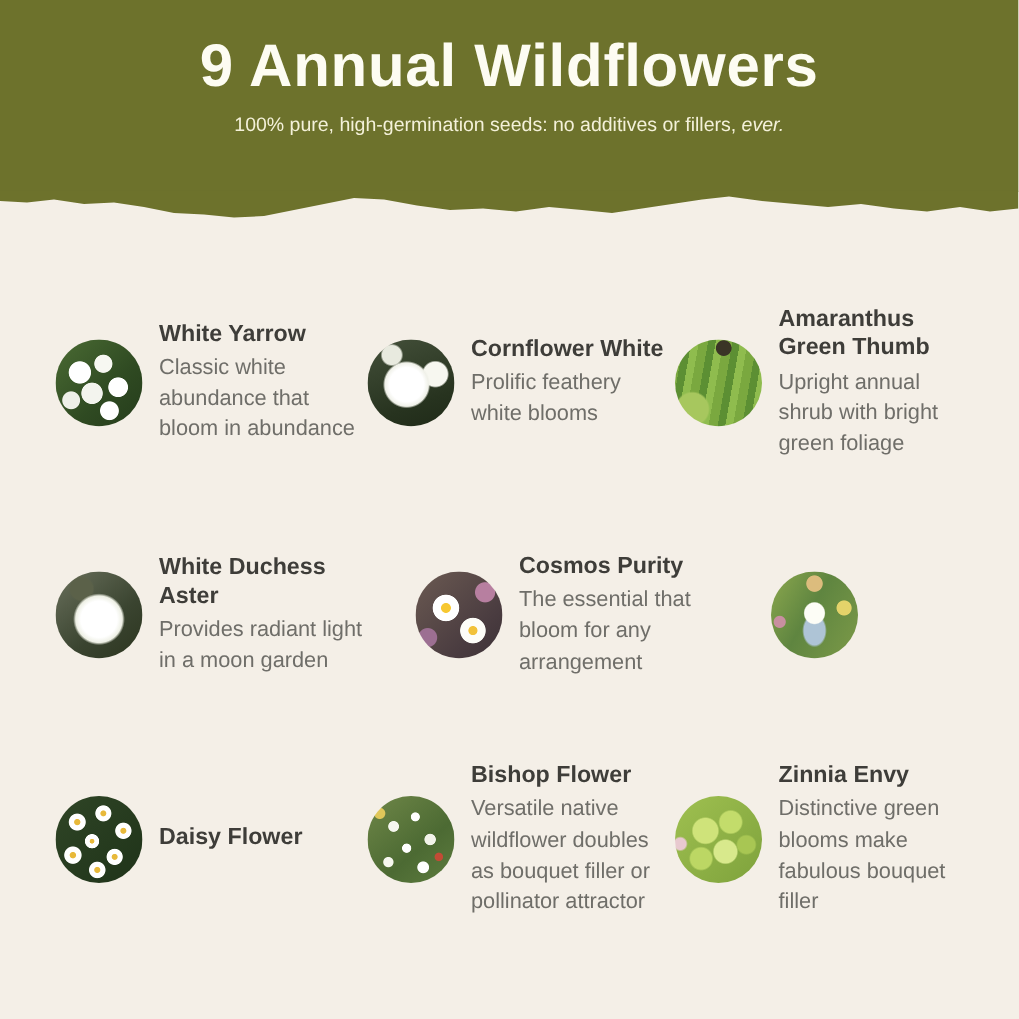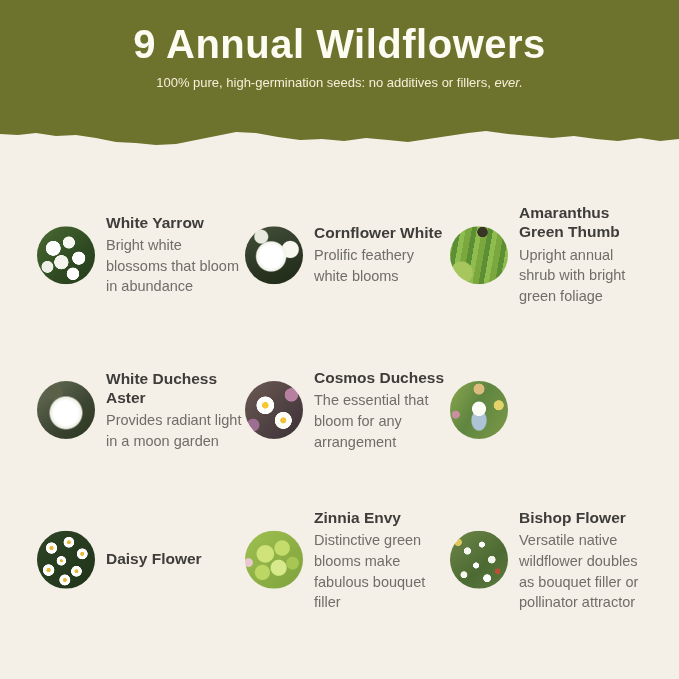--- a/index.html
+++ b/index.html
@@ -181,7 +181,7 @@
       <div class="photo p-yarrow"></div>
       <div class="txt">
         <div class="name">White Yarrow</div>
-        <div class="desc">Bright white blossoms that bloom in abundance</div>
+        <div class="desc">Classic white abundance that bloom in abundance</div>
       </div>
     </div>
     <div class="cell">

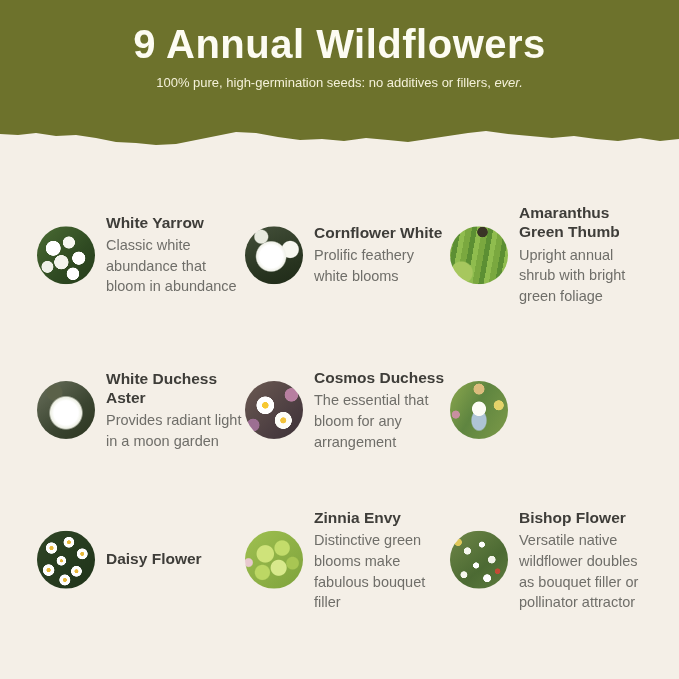--- a/index.html
+++ b/index.html
@@ -50,7 +50,7 @@
     transform: translateY(-50%);
   }
   .row1 { top: 255px; }
-  .row2 { top: 410px; }
+  .row2 { top: 410px; gap: 32px; }
   .row3 { top: 560px; }
 
   .cell {

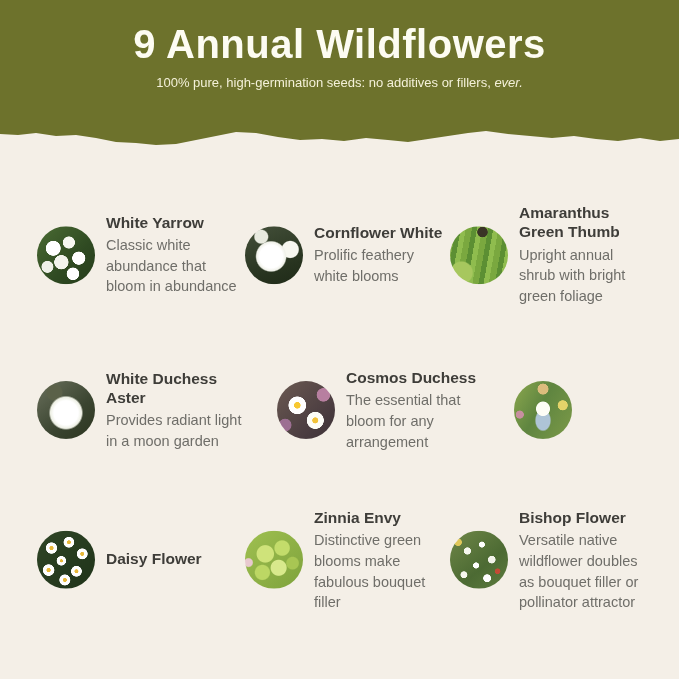--- a/index.html
+++ b/index.html
@@ -211,7 +211,7 @@
     <div class="cell">
       <div class="photo p-cosmos"></div>
       <div class="txt">
-        <div class="name">Cosmos Duchess</div>
+        <div class="name">Cosmos Purity</div>
         <div class="desc">The essential that bloom for any arrangement</div>
       </div>
     </div>

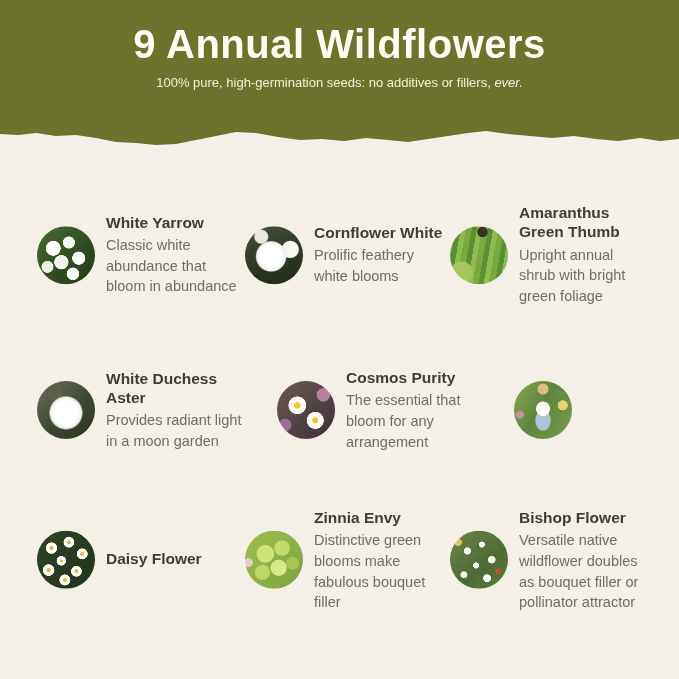--- a/index.html
+++ b/index.html
@@ -230,19 +230,19 @@
       </div>
     </div>
     <div class="cell">
+      <div class="photo p-bishop"></div>
+      <div class="txt">
+        <div class="name">Bishop Flower</div>
+        <div class="desc">Versatile native wildflower doubles as bouquet filler or pollinator attractor</div>
+      </div>
+    </div>
+    <div class="cell">
       <div class="photo p-envy"></div>
       <div class="txt">
         <div class="name">Zinnia Envy</div>
         <div class="desc">Distinctive green blooms make fabulous bouquet filler</div>
       </div>
     </div>
-    <div class="cell">
-      <div class="photo p-bishop"></div>
-      <div class="txt">
-        <div class="name">Bishop Flower</div>
-        <div class="desc">Versatile native wildflower doubles as bouquet filler or pollinator attractor</div>
-      </div>
-    </div>
   </div>
 
 </div>

